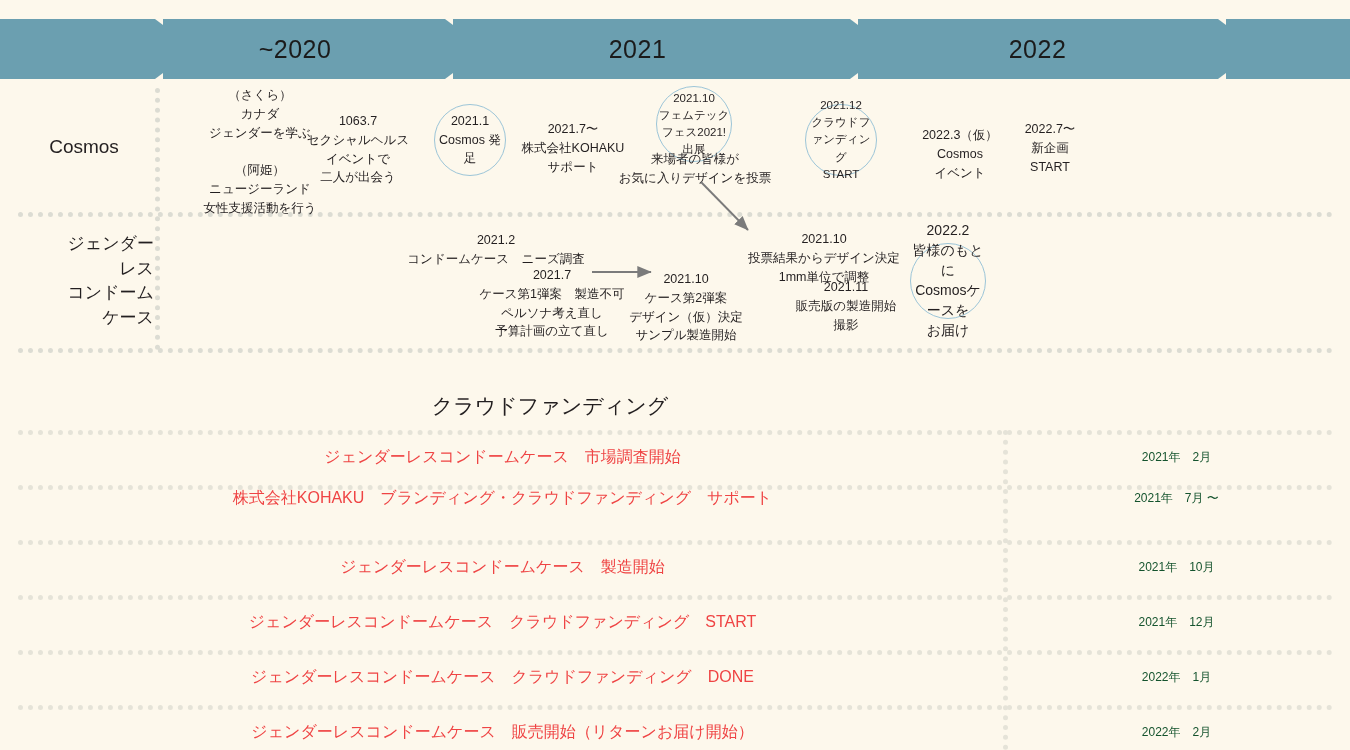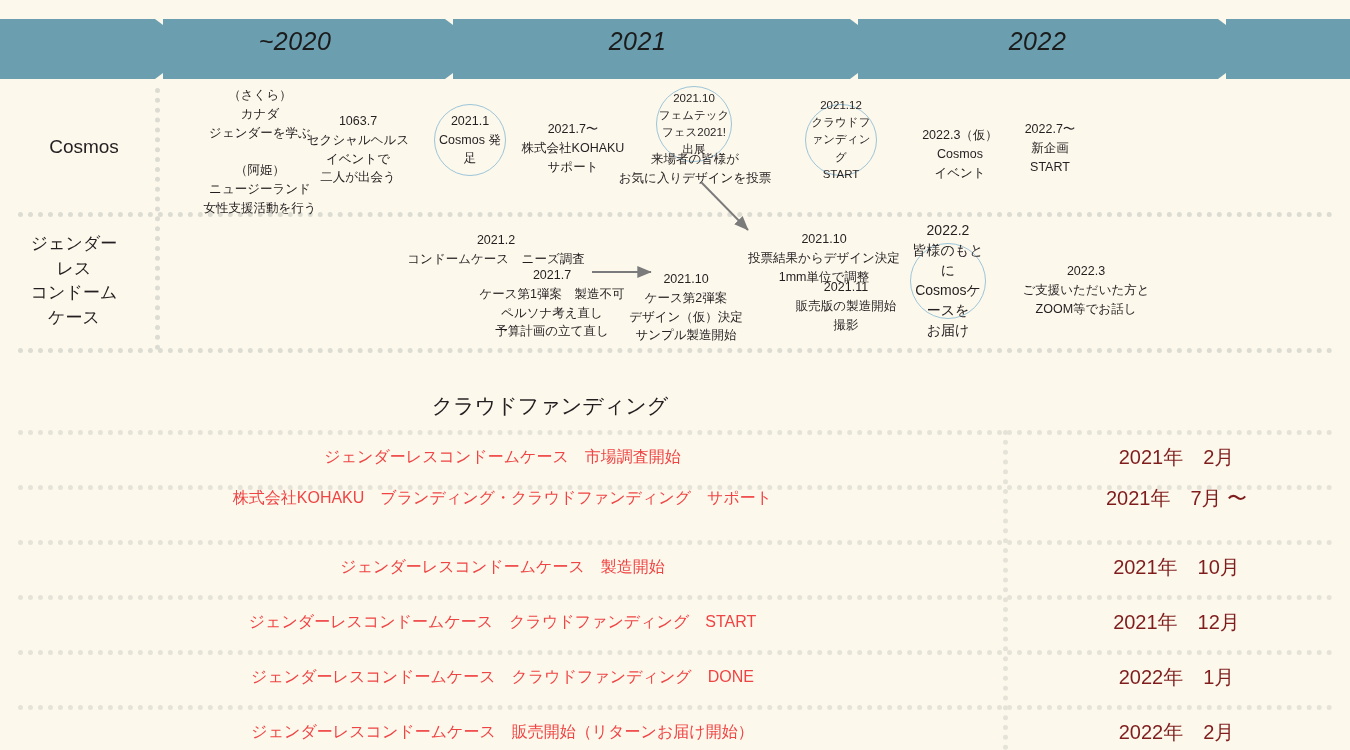--- a/index.html
+++ b/index.html
@@ -17,11 +17,10 @@
   .timeline-bar { position: absolute; left: 0; top: 19px; width: 1350px; height: 60px; }
   .timeline-bar svg { display: block; }
   .chev-label {
-    position: absolute; top: 11px; height: 60px;
+    position: absolute; top: 19px; height: 60px;
     display: flex; align-items: center; justify-content: center;
     font-size: 25px; color: #1b1b1b; letter-spacing: .5px;
     font-family: "Liberation Sans", "DejaVu Sans", sans-serif;
-    font-style: italic;
   }
   .chev-label.c0 { left: 195px; width: 200px; }
   .chev-label.c1 { left: 540px; width: 195px; }

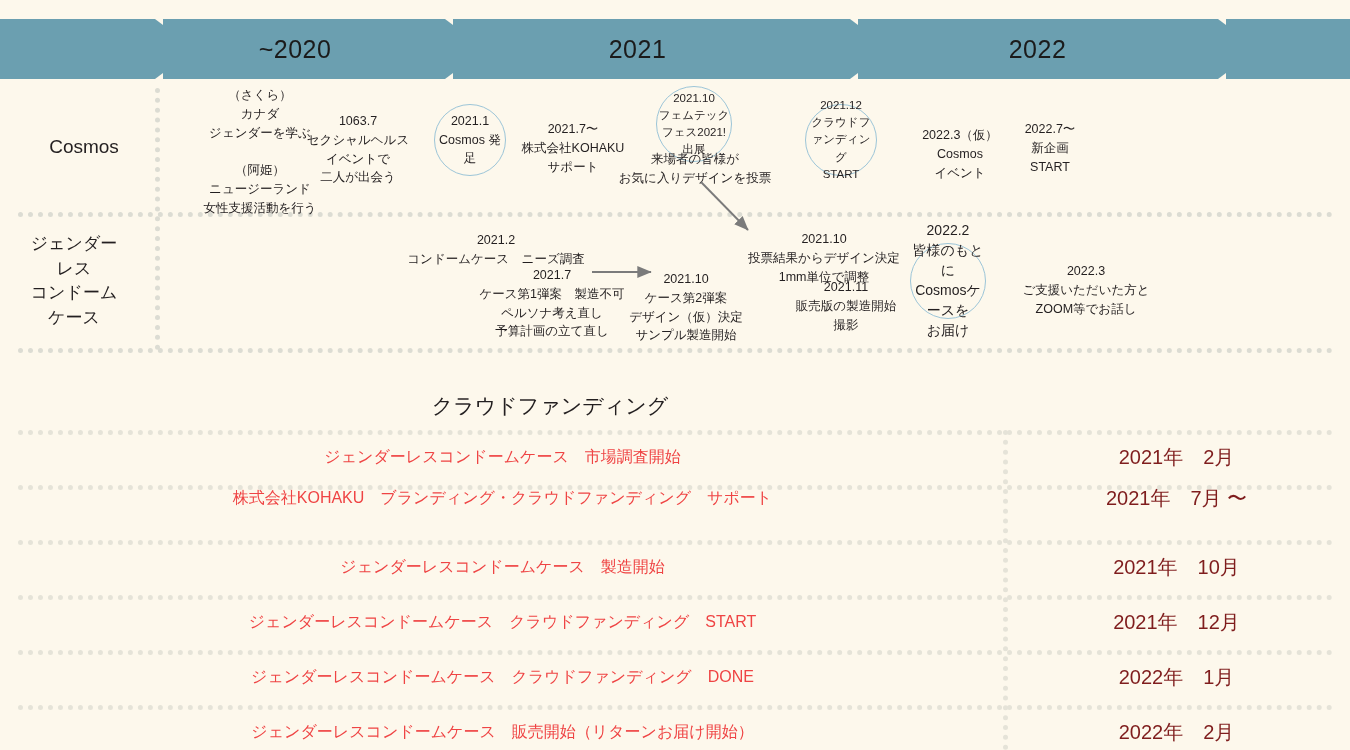--- a/index.html
+++ b/index.html
@@ -32,7 +32,7 @@
     font-size: 17px; line-height: 1.45; color: #231f20;
   }
   #label-cosmos { left: 20px; top: 133px; width: 128px; font-size: 19px; }
-  #label-case { left: 4px; top: 232px; width: 140px; }
+  #label-case { left: 14px; top: 232px; width: 140px; text-align: right; }
 
   
   .hrule {

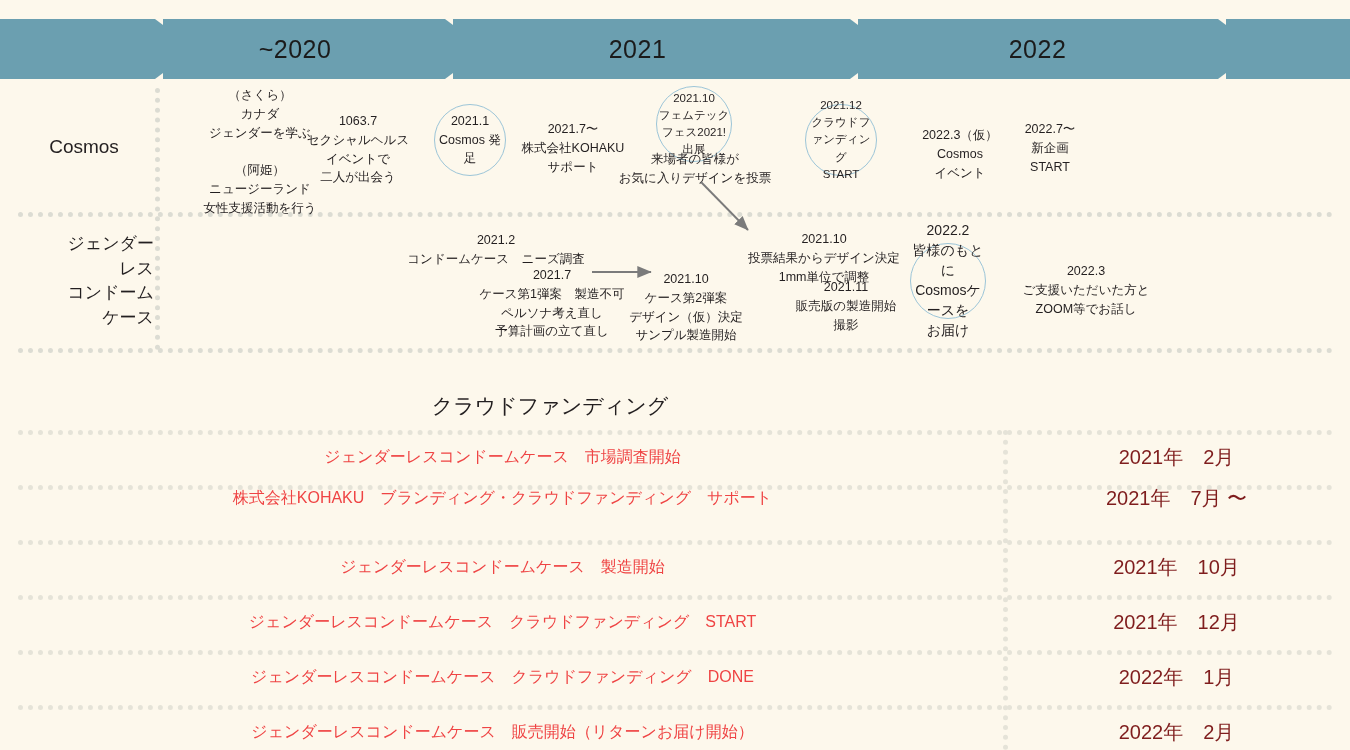--- a/index.html
+++ b/index.html
@@ -169,9 +169,6 @@
 Cosmosケースを
 お届け</div>
 
-  <div class="tnode" style="left:995px; top:262px; width:182px;">2022.3
-ご支援いただいた方と
-ZOOM等でお話し</div>
 
   <svg class="arrow-layer" xmlns="http://www.w3.org/2000/svg">
     <defs>

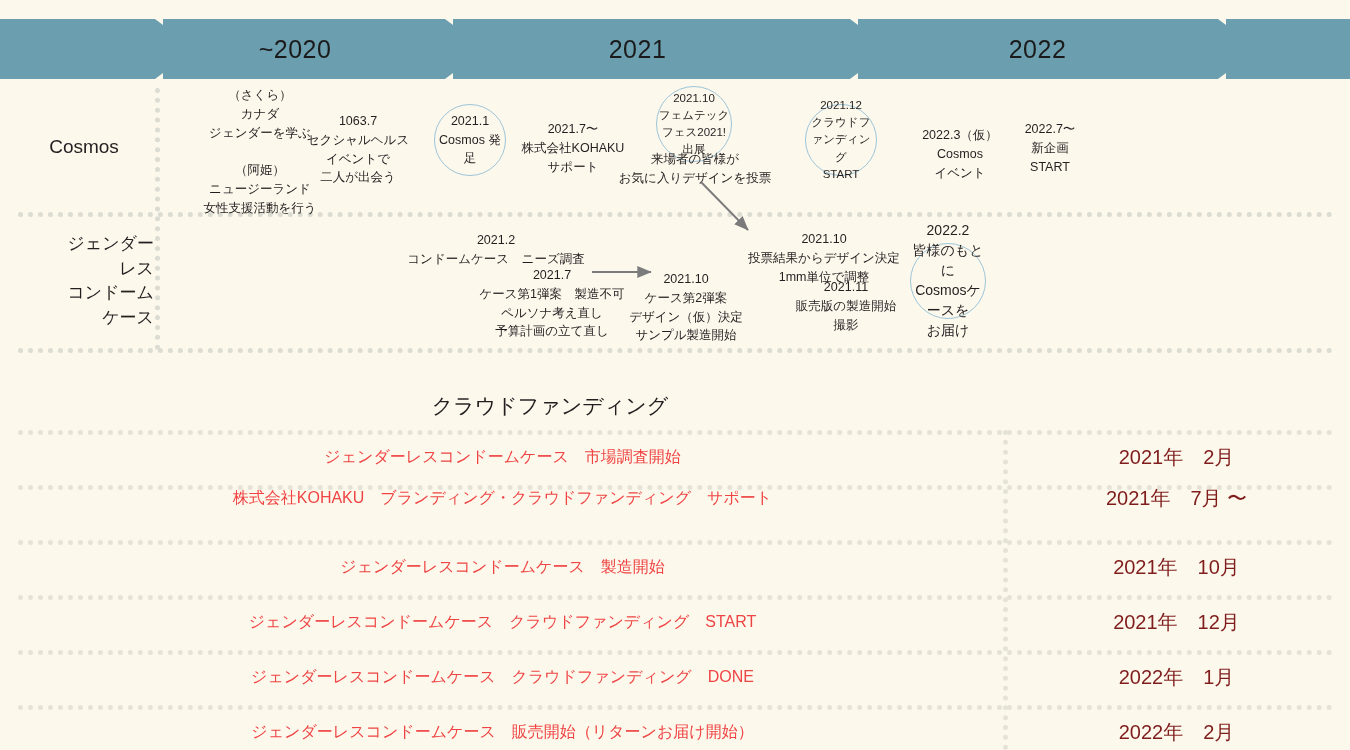--- a/index.html
+++ b/index.html
@@ -78,7 +78,7 @@
   .trow .date {
     position: absolute; left: 1003px; width: 347px; top: 0; height: 55px;
     display: flex; align-items: center; justify-content: center;
-    font-size: 20px; color: #7f1d1d; text-align: center;
+    font-size: 12px; color: #14532d; text-align: center;
   }
 </style>
 </head>

